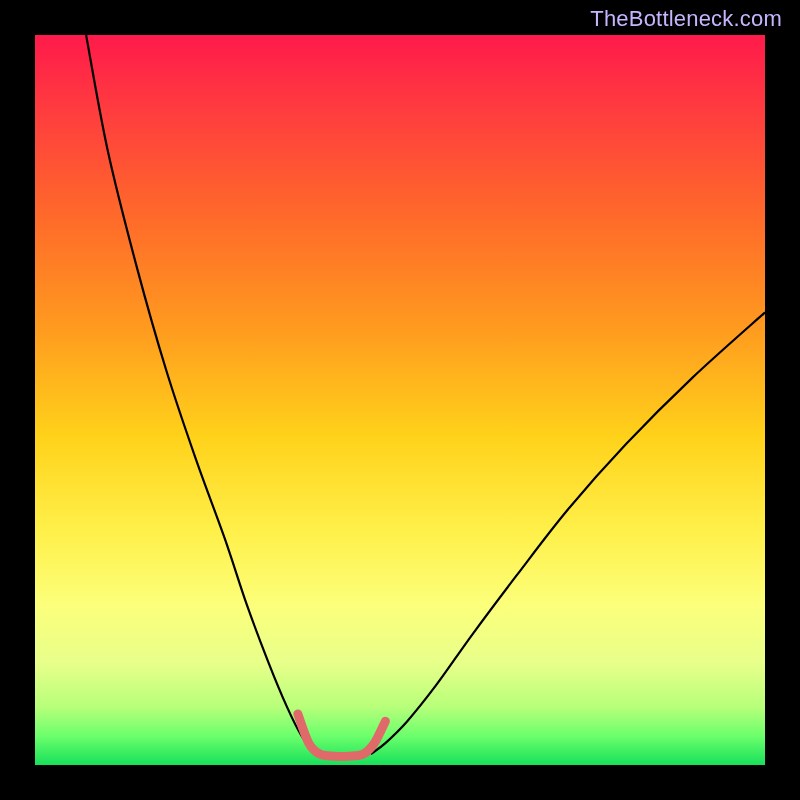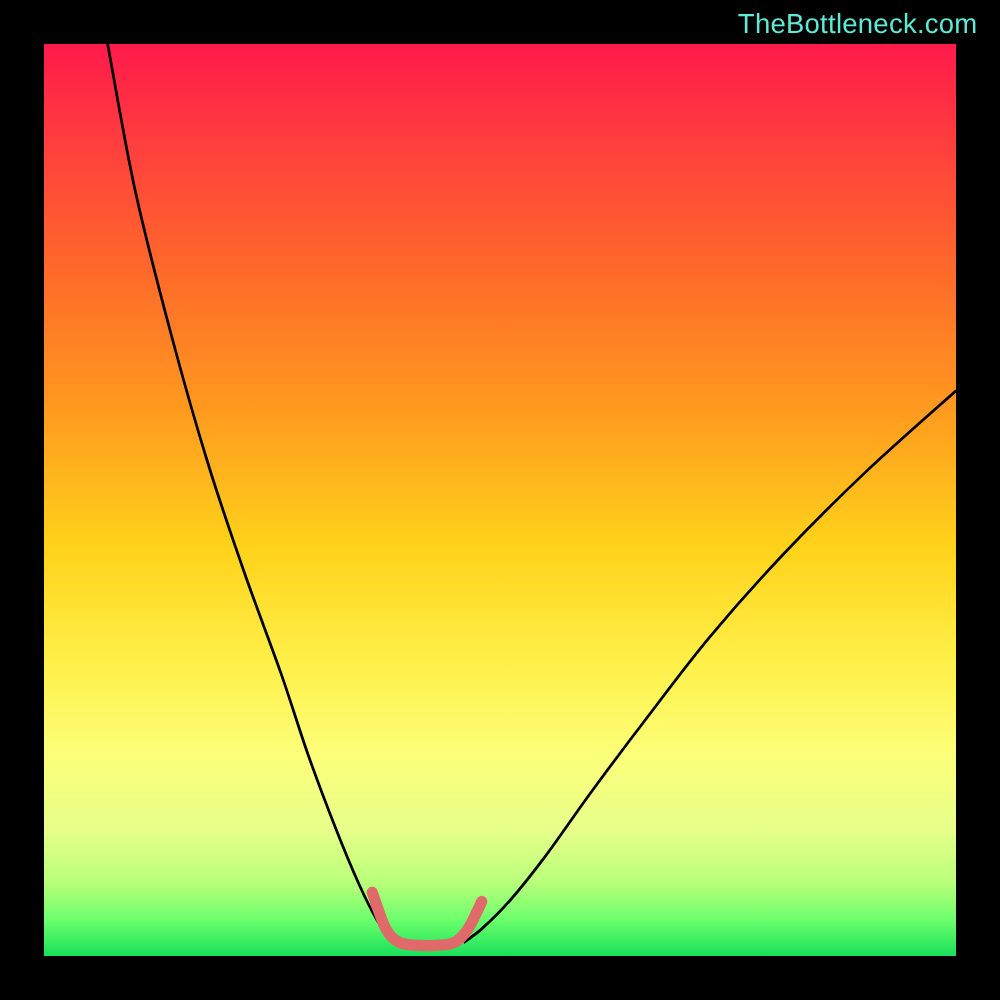--- a/index.html
+++ b/index.html
@@ -15,7 +15,7 @@
     position: absolute;
     top: 6px;
     right: 18px;
-    color: #5eead4;
+    color: #c4b5fd;
     font-size: 22px;
     font-weight: 500;
     z-index: 10;

